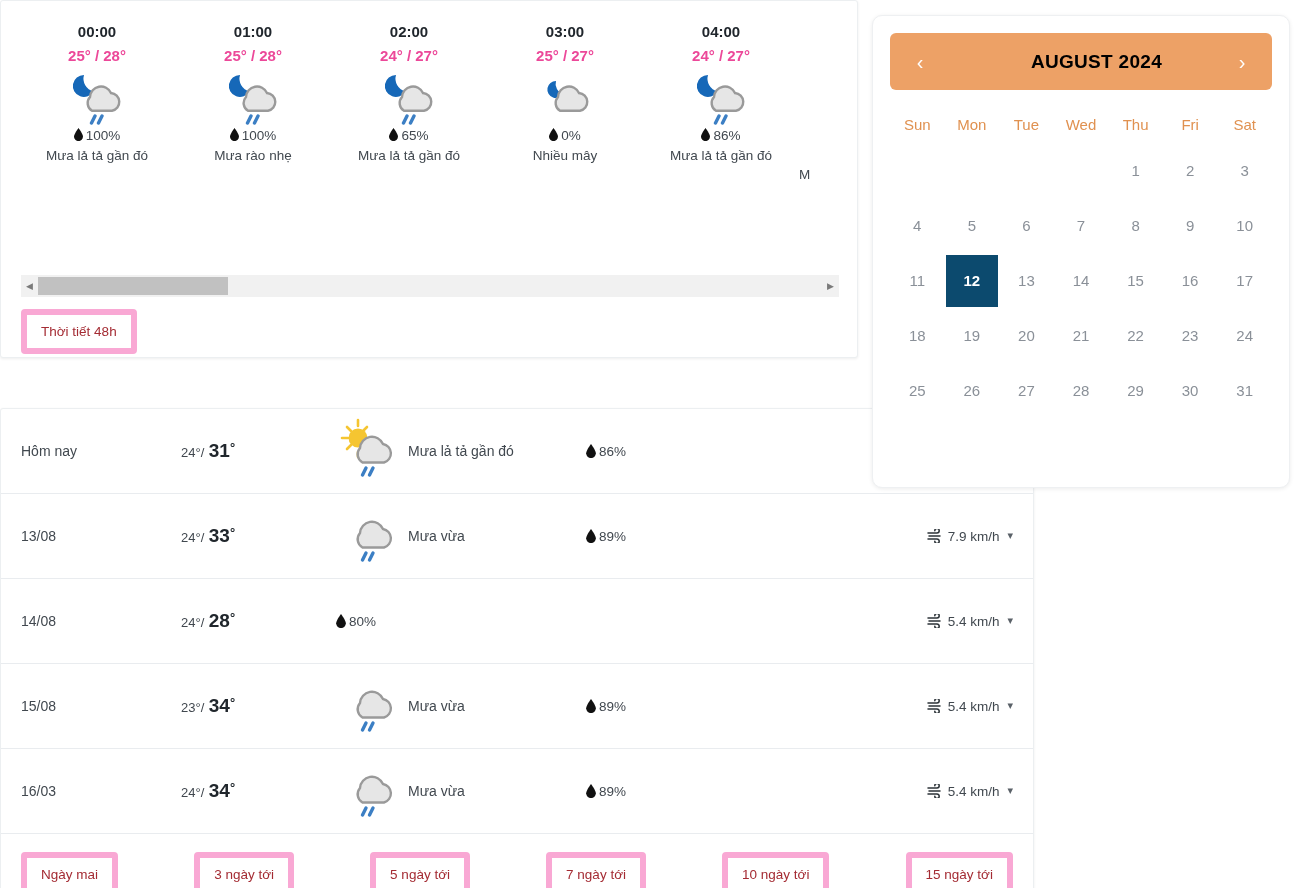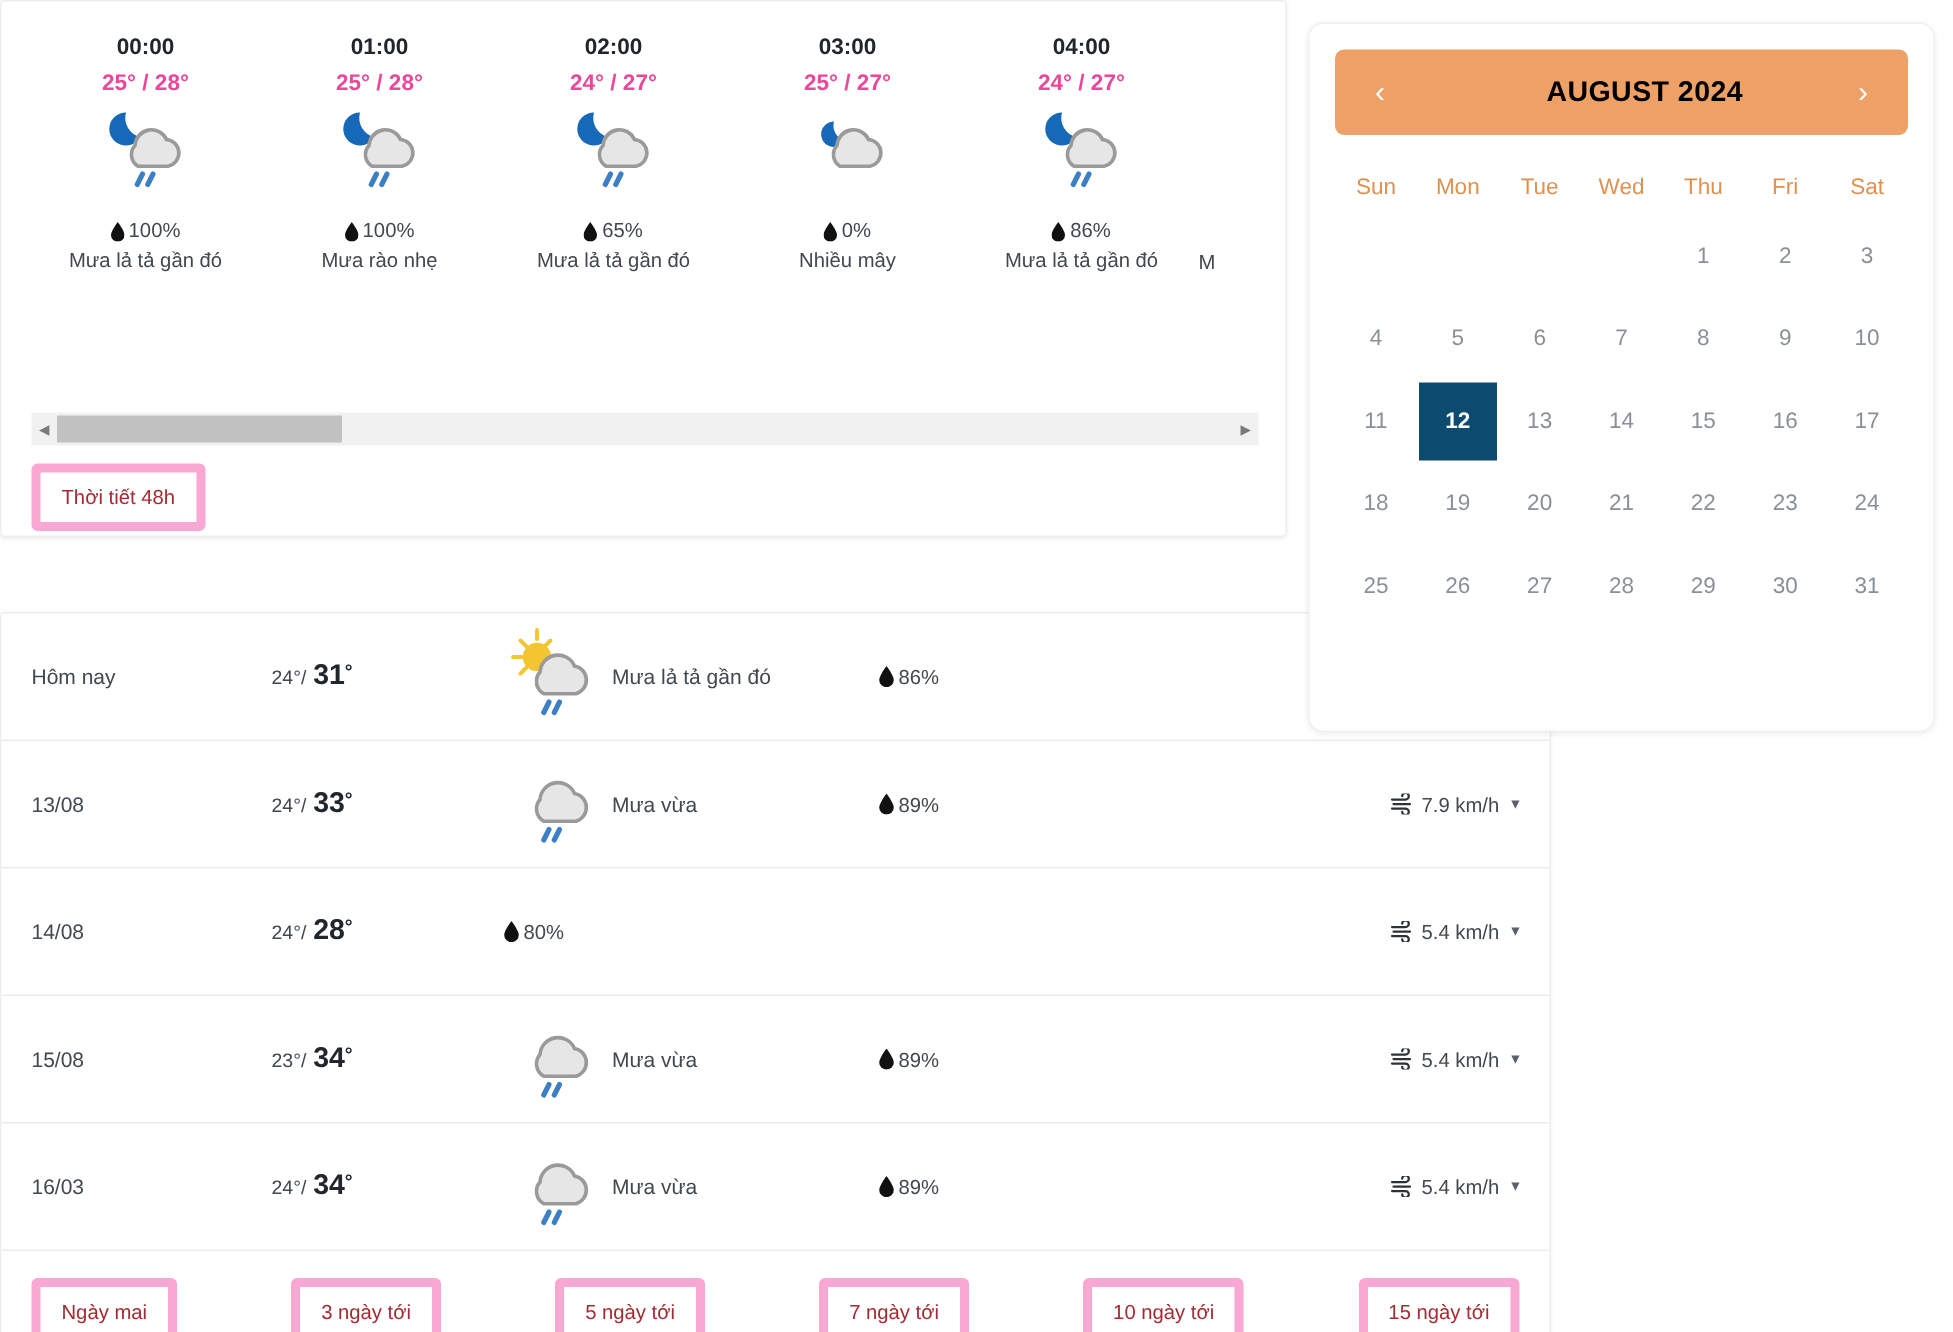--- a/index.html
+++ b/index.html
@@ -84,10 +84,10 @@
     font-size: 13.5px;
     color: #41484f;
     display: flex;
-    align-items: flex-end;
+    align-items: flex-start;
     justify-content: center;
     gap: 3px;
-    margin-top: 20px;
+    margin-top: 2px;
   }
   .hour-desc {
     font-size: 13.5px;

